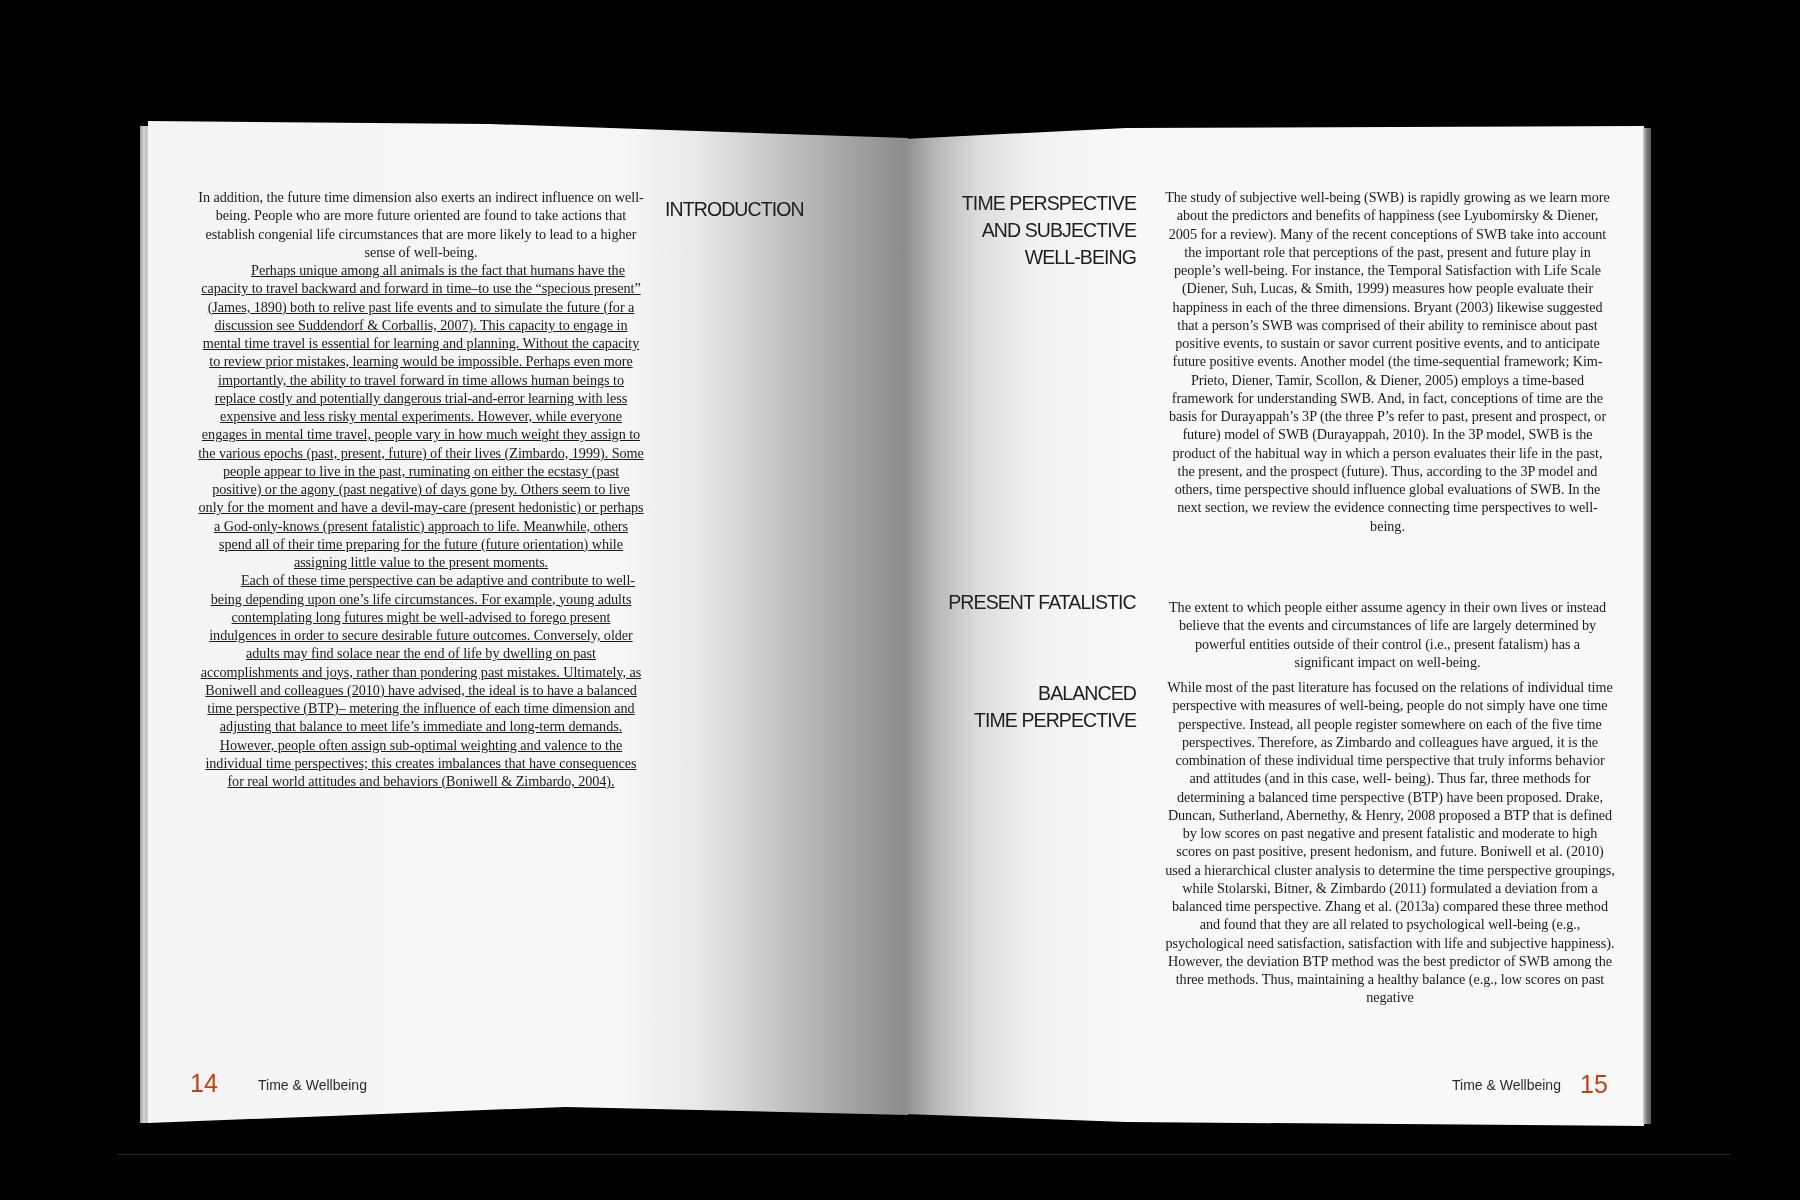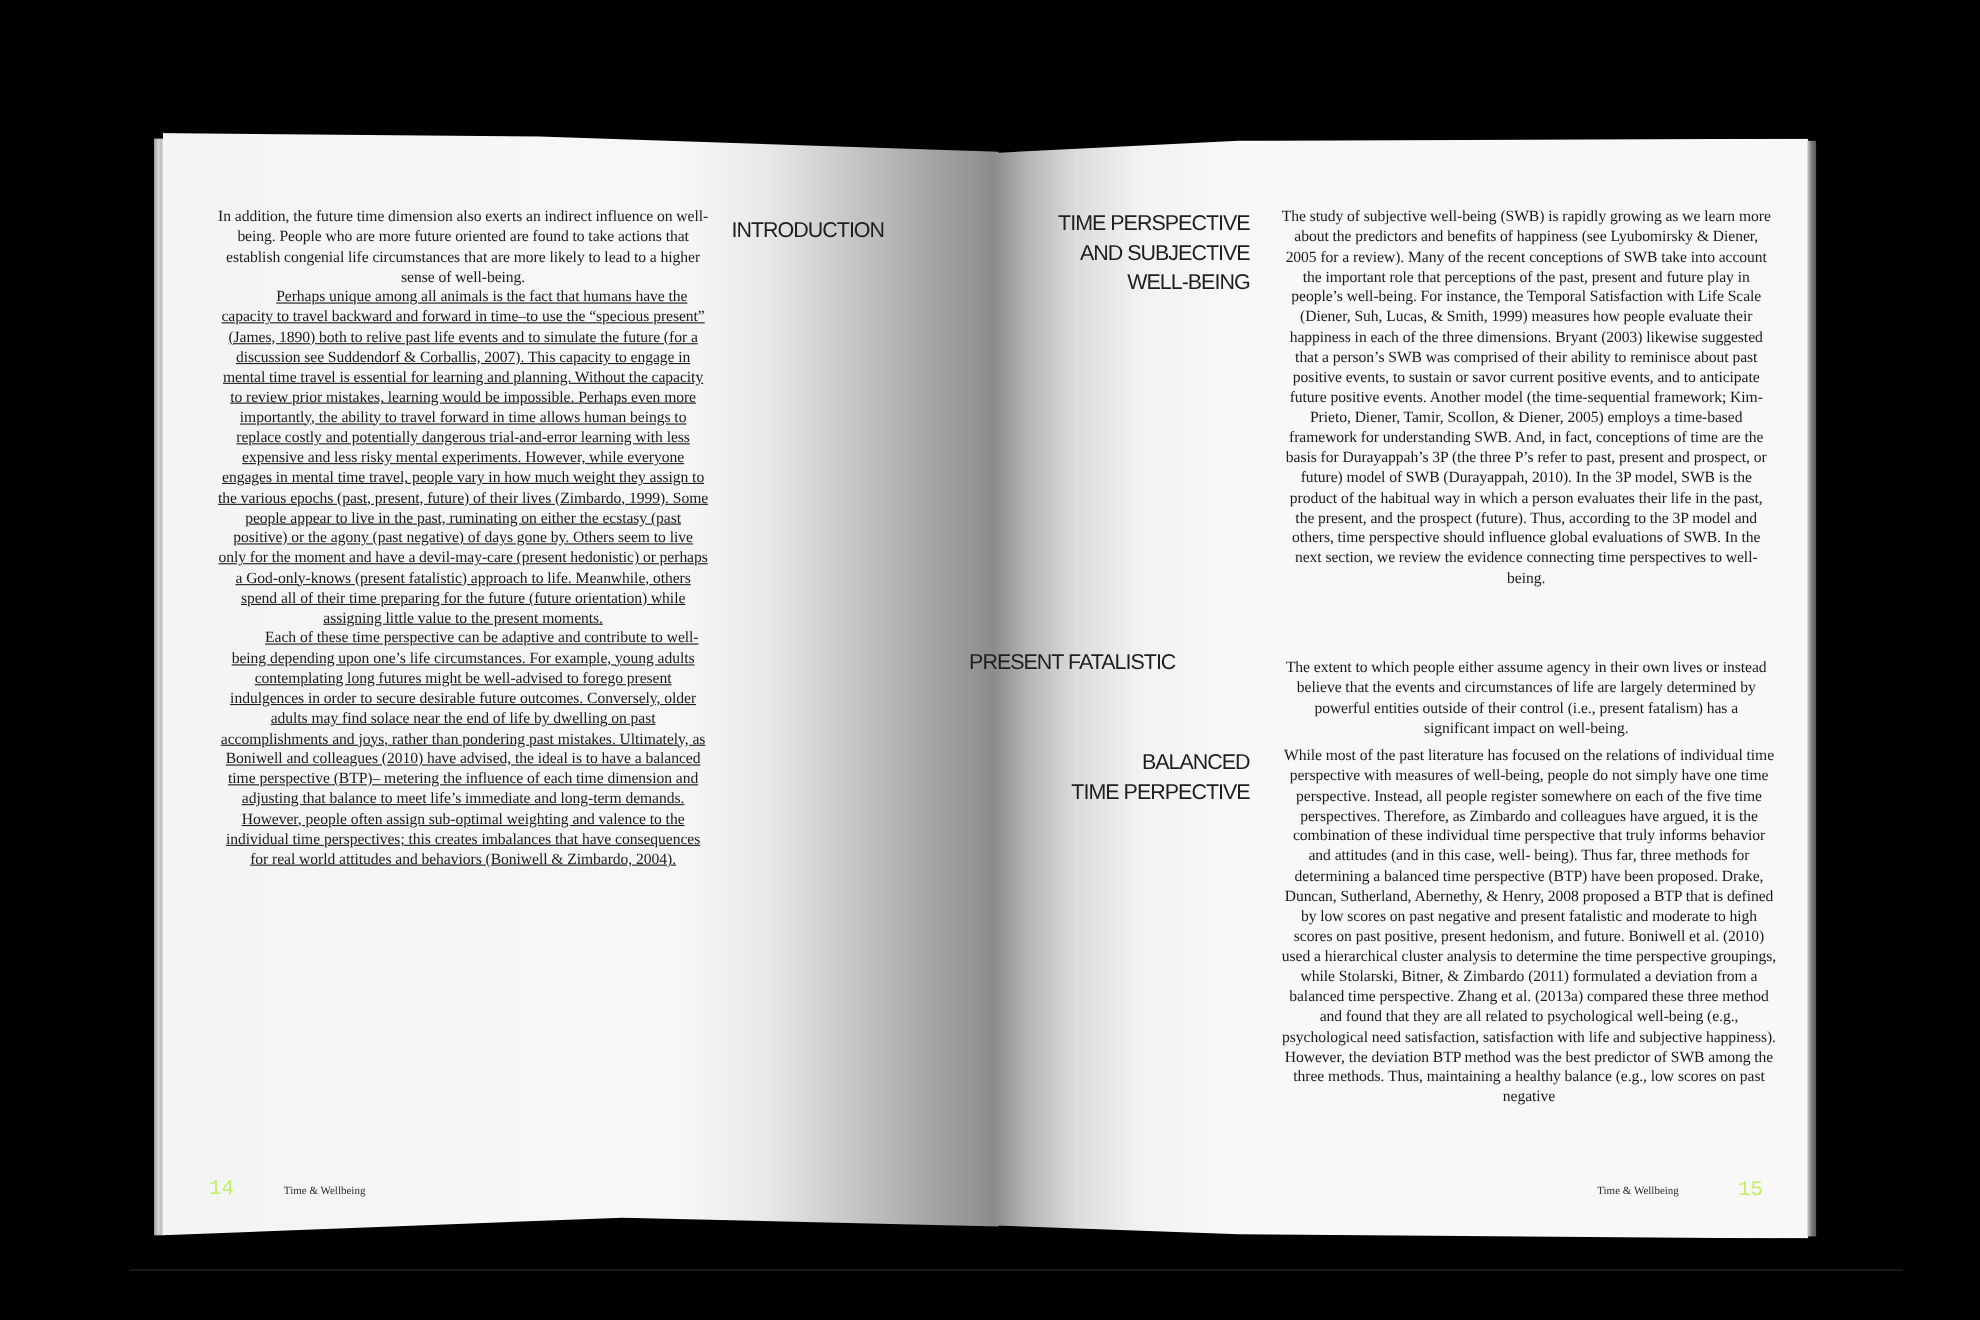--- a/index.html
+++ b/index.html
@@ -47,7 +47,7 @@
   }
   .h-intro { left:665px; top:196px; }
   .h-tp { left:900px; top:190px; width:236px; text-align:right; }
-  .h-pf { left:881px; top:589px; width:236px; text-align:left; }
+  .h-pf { left:924px; top:589px; width:236px; text-align:center; }
   .h-btp { left:900px; top:680px; width:236px; text-align:right; }
   .page-num {
     position:absolute; font-family:Liberation Mono, monospace; font-size:19px; color:#bef264;

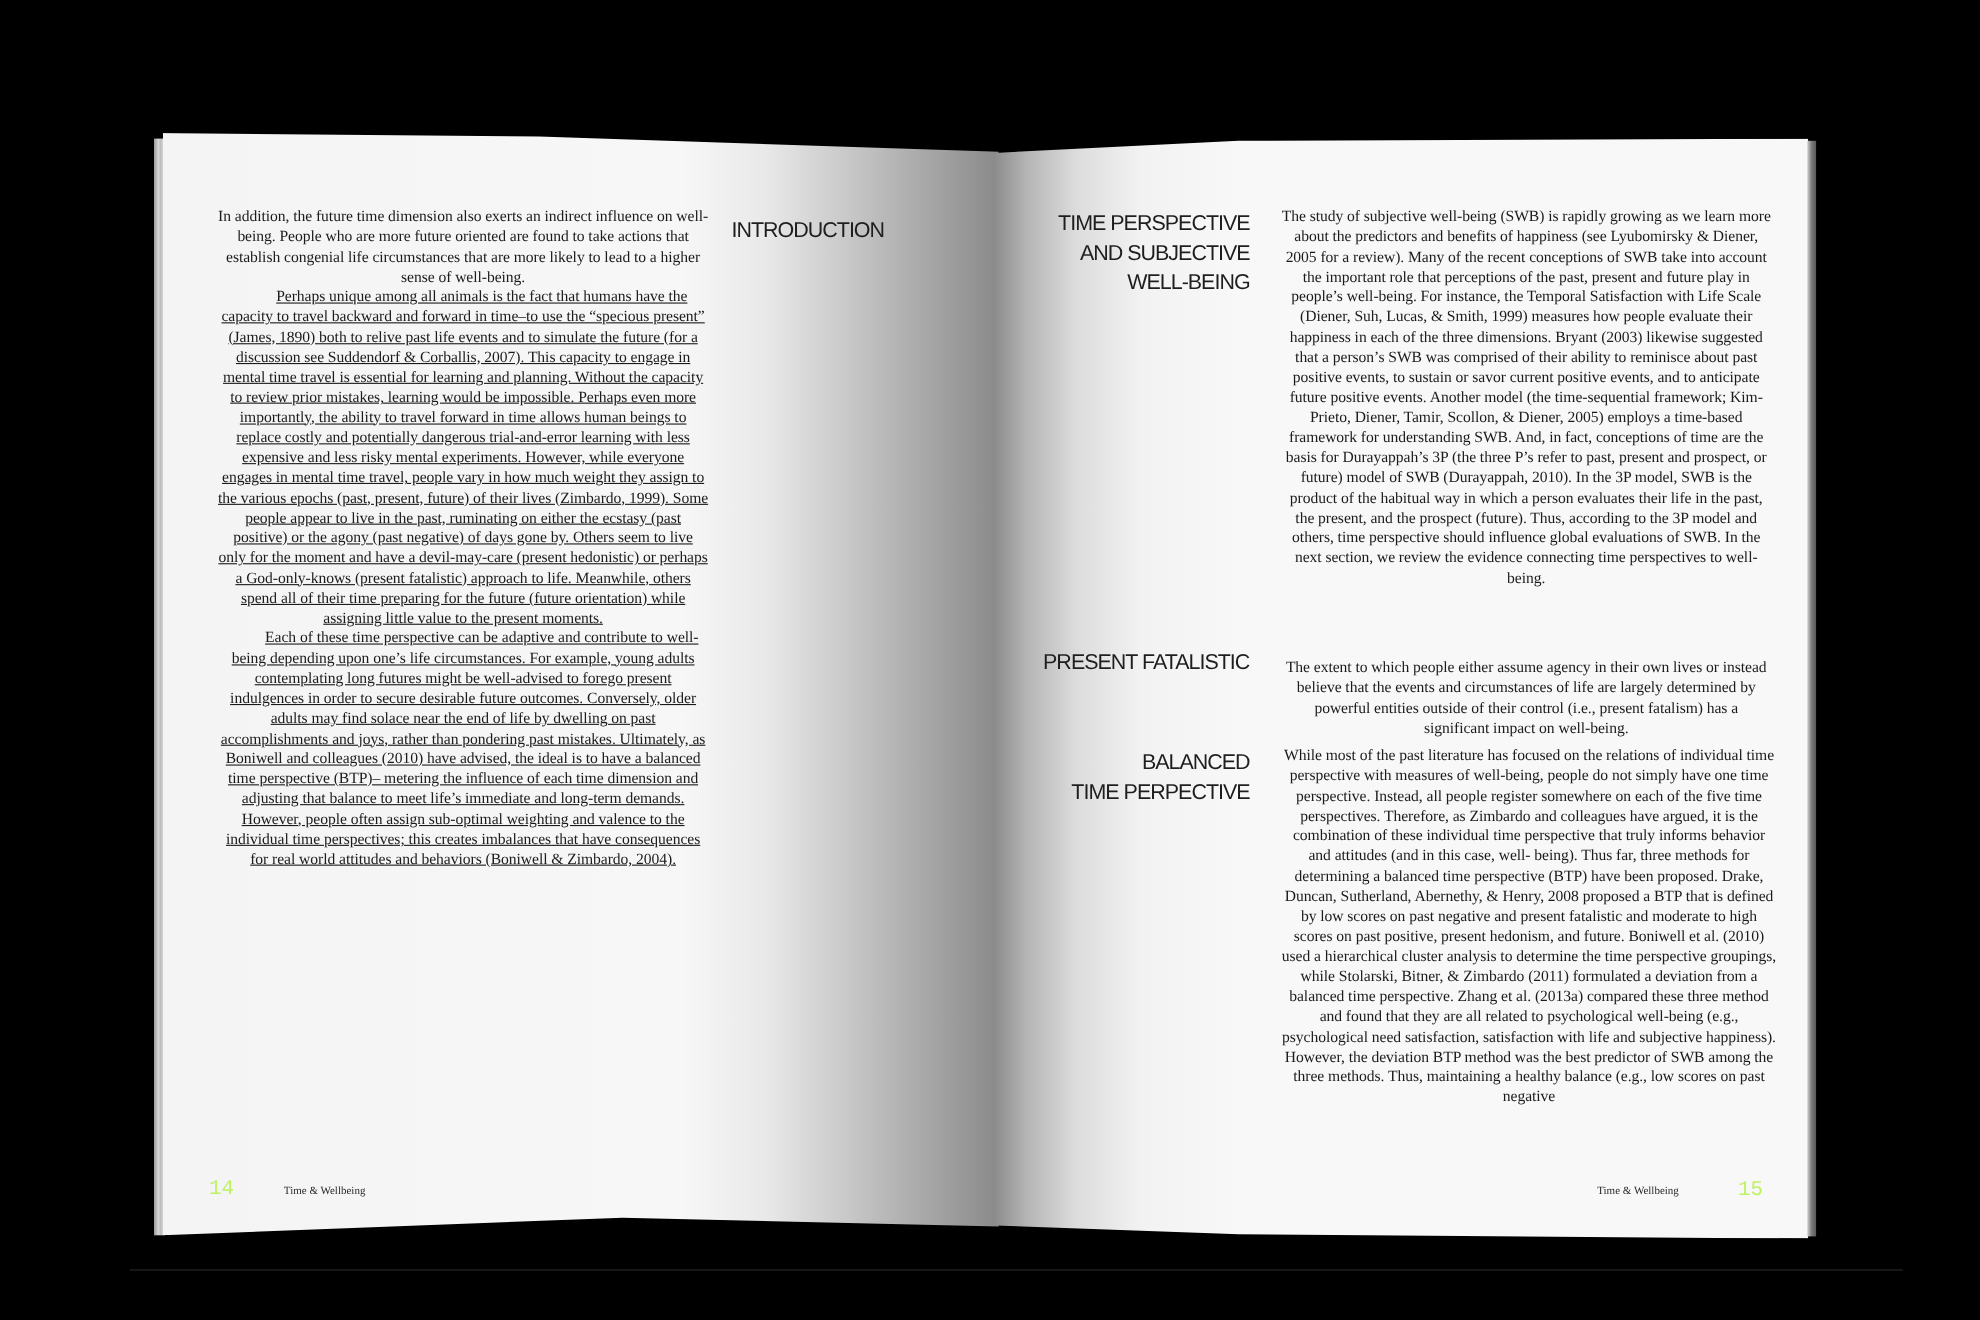--- a/index.html
+++ b/index.html
@@ -50,7 +50,7 @@
   .h-pf { left:924px; top:589px; width:236px; text-align:center; }
   .h-btp { left:900px; top:680px; width:236px; text-align:right; }
   .page-num {
-    position:absolute; font-family:Liberation Mono, monospace; font-size:19px; color:#bef264;
+    position:absolute; font-family:Liberation Sans, sans-serif; font-size:25px; color:#c2410c;
   }
   .pn-left { left:190px; top:1069px; }
   .pn-right { left:1580px; top:1070px; }

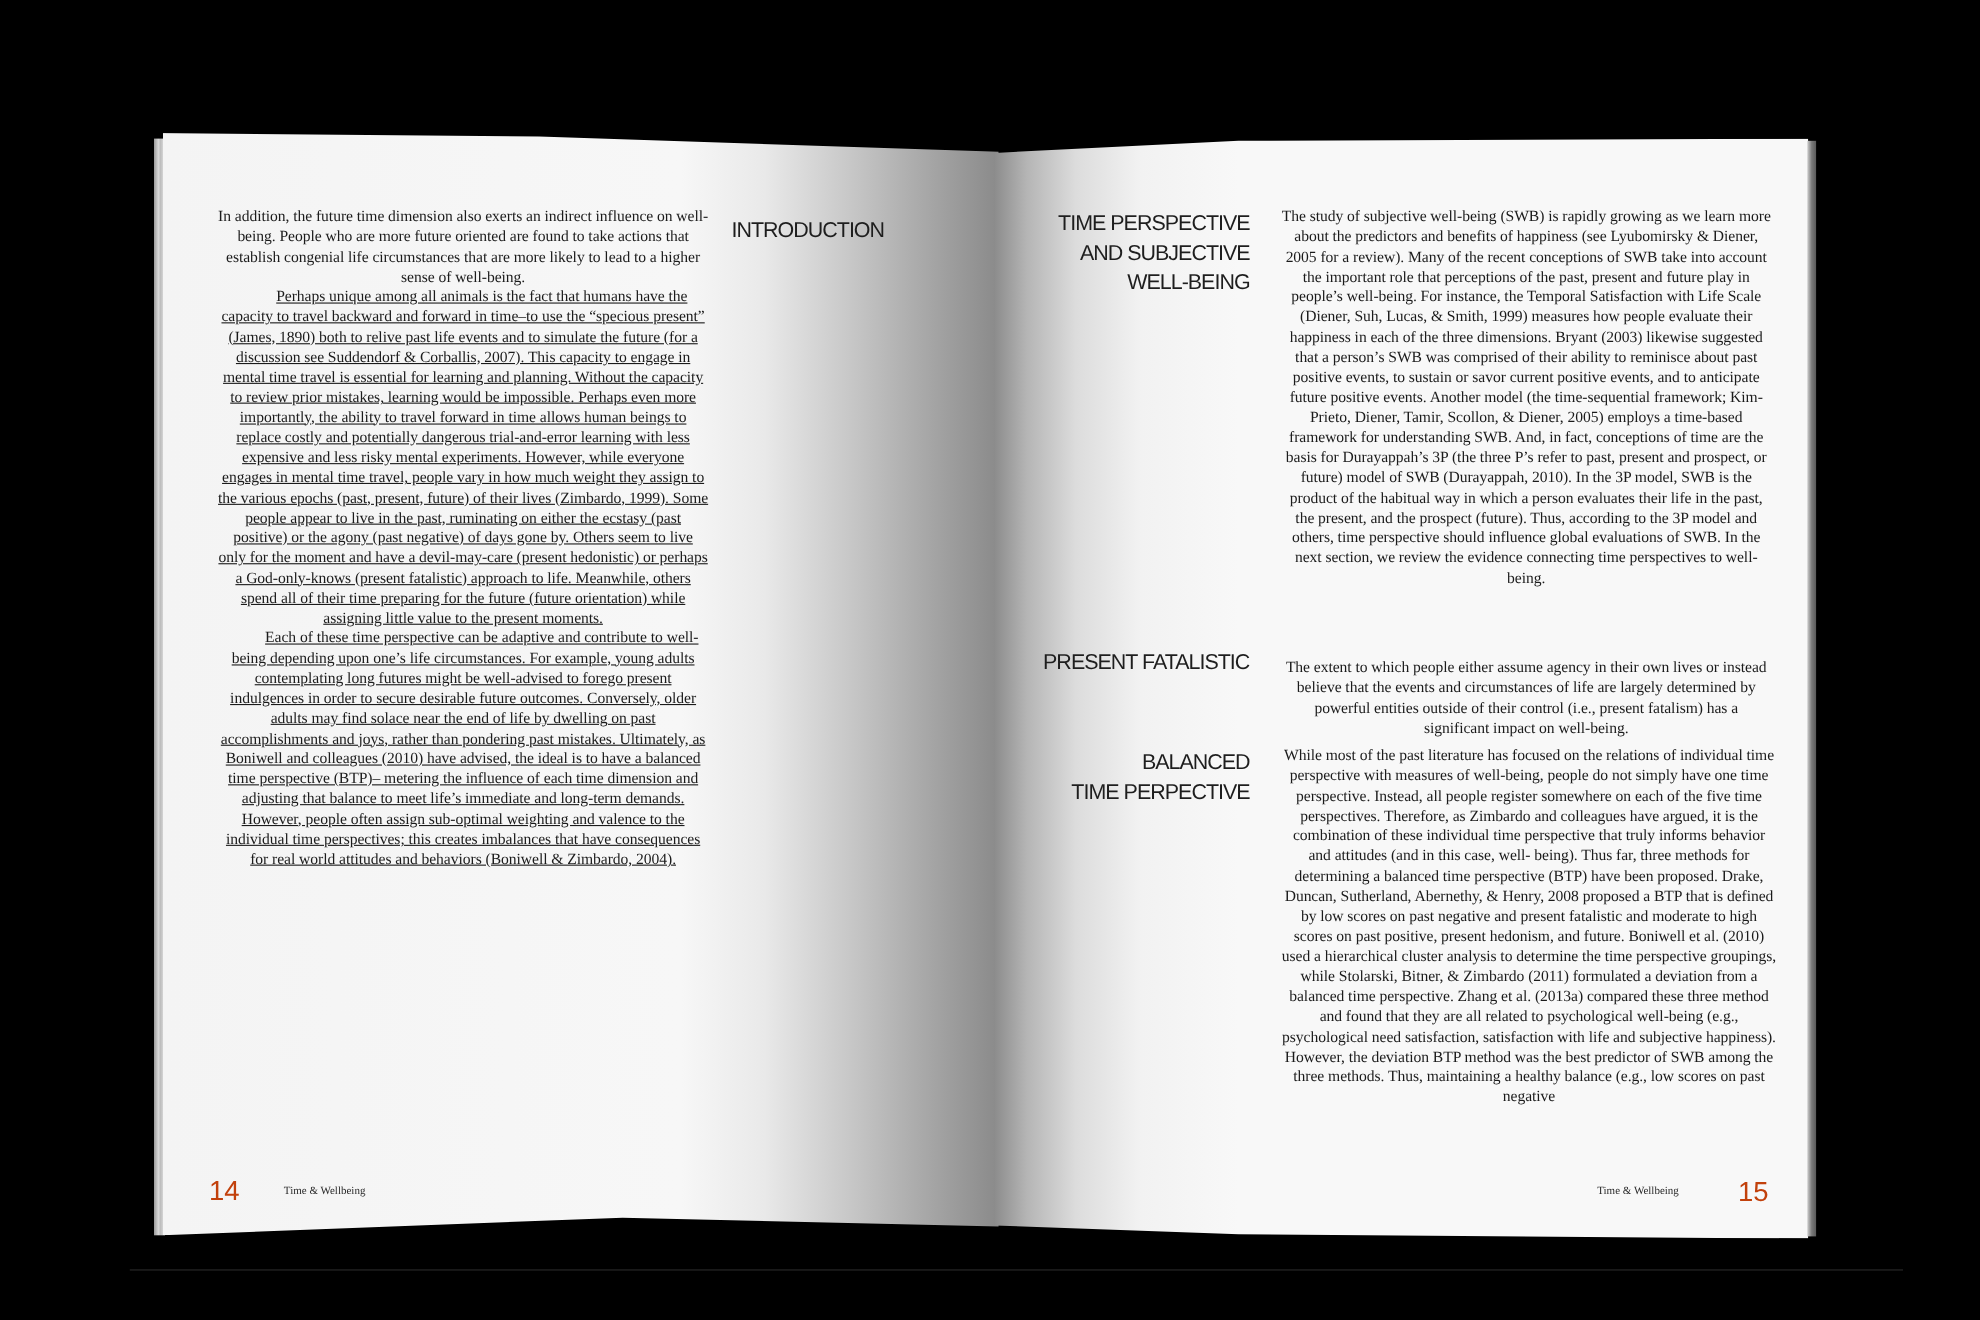--- a/index.html
+++ b/index.html
@@ -55,7 +55,7 @@
   .pn-left { left:190px; top:1069px; }
   .pn-right { left:1580px; top:1070px; }
   .running-head {
-    position:absolute; font-family:Liberation Serif, serif; font-size:10px; color:#2a2a2a;
+    position:absolute; font-family:Liberation Sans, sans-serif; font-size:14px; color:#2a2a2a;
   }
   .rh-left { left:258px; top:1077px; }
   .rh-right { left:1452px; top:1077px; }

